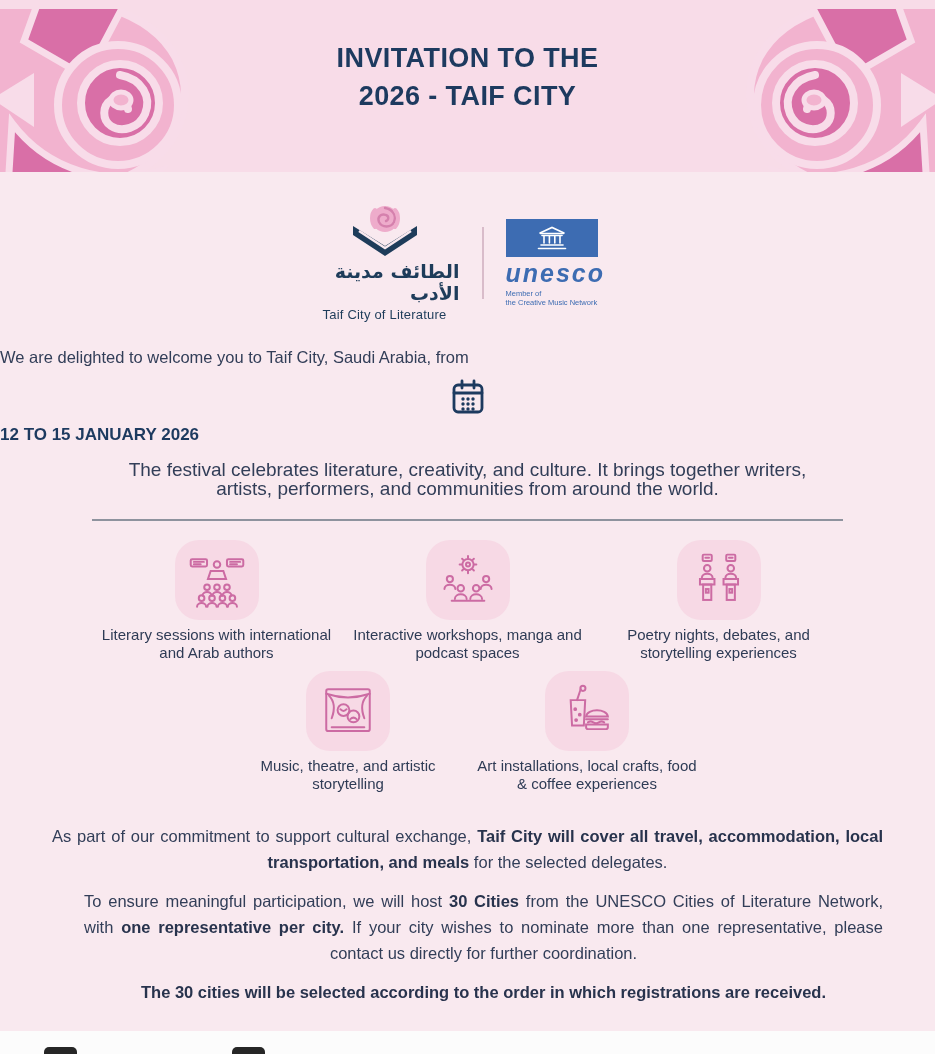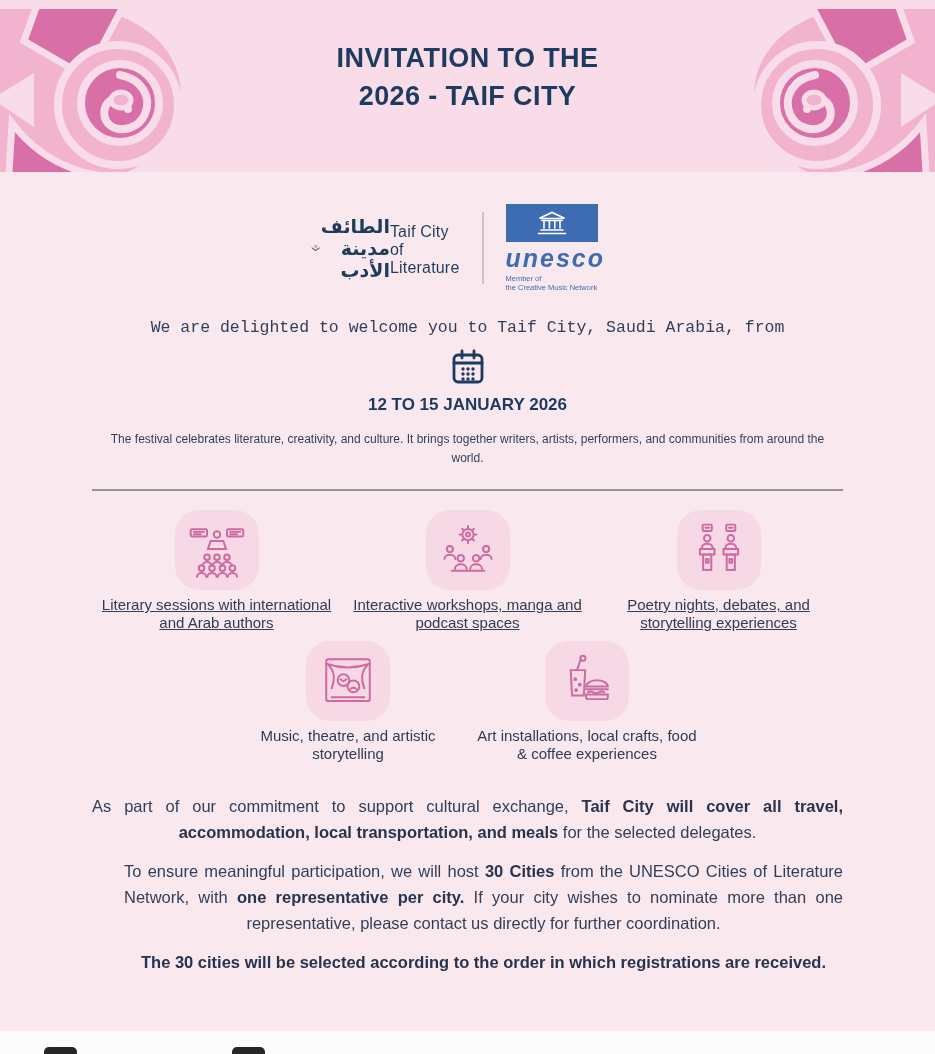--- a/index.html
+++ b/index.html
@@ -20,7 +20,7 @@
   
   .body{flex:1;background:#f9e9ef;color:#323e58;overflow:hidden;}
   .logos{display:flex;justify-content:center;align-items:center;gap:22px;margin-top:32px;}
-  .taif-logo{display:flex;align-items:center;width:150px;}
+  .taif-logo{display:flex;flex-direction:column;align-items:center;width:150px;}
   .taif-arabic{font-family:"DejaVu Sans",sans-serif;direction:rtl;color:#1e3c5a;font-size:19px;font-weight:700;line-height:22px;}
   .taif-caption{color:#1e3c5a;font-size:16px;margin-top:3px;letter-spacing:.2px;}
   .logo-sep{width:2px;height:72px;background:#d9bcca;}

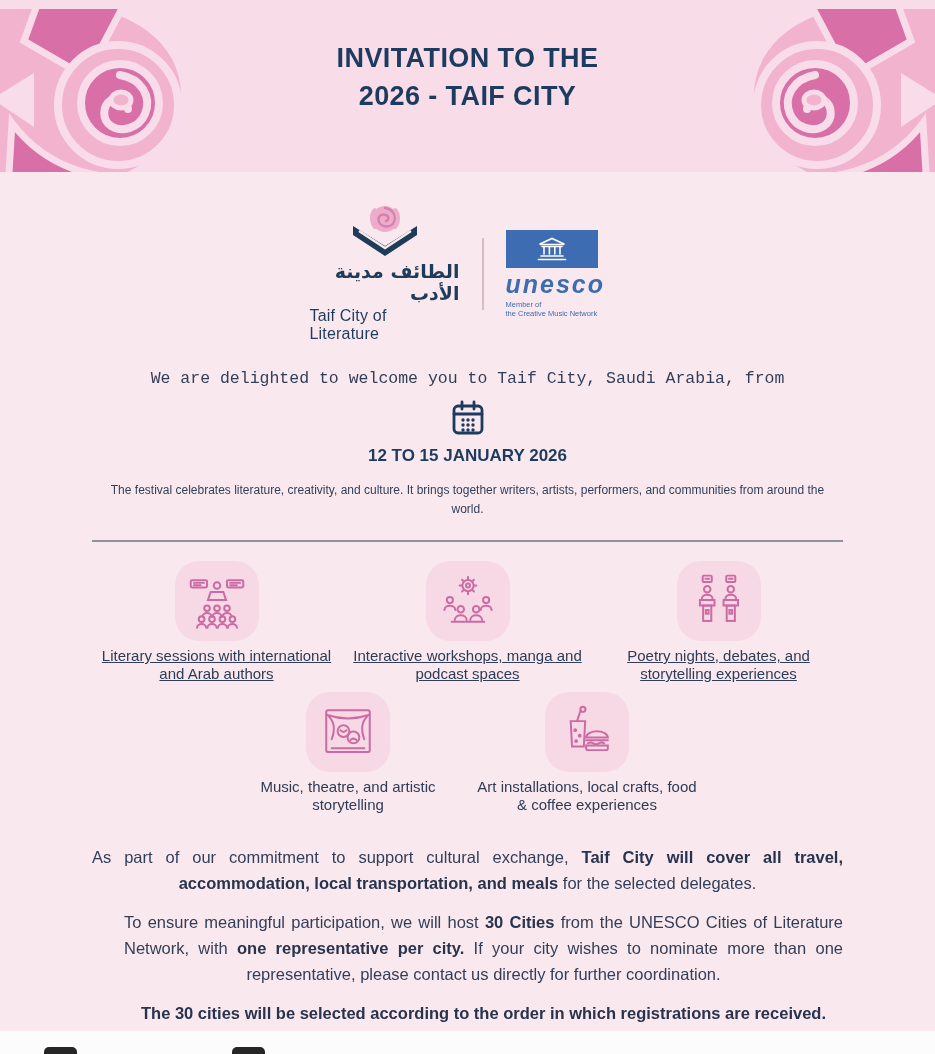--- a/index.html
+++ b/index.html
@@ -22,7 +22,7 @@
   .logos{display:flex;justify-content:center;align-items:center;gap:22px;margin-top:32px;}
   .taif-logo{display:flex;flex-direction:column;align-items:center;width:150px;}
   .taif-arabic{font-family:"DejaVu Sans",sans-serif;direction:rtl;color:#1e3c5a;font-size:19px;font-weight:700;line-height:22px;}
-  .taif-caption{color:#1e3c5a;font-size:16px;margin-top:3px;letter-spacing:.2px;}
+  .taif-caption{color:#1e3c5a;font-size:13px;margin-top:3px;letter-spacing:.2px;}
   .logo-sep{width:2px;height:72px;background:#d9bcca;}
   .unesco-logo{display:flex;flex-direction:column;width:120px;}
   .unesco-rect{width:92px;height:38px;background:#3d6cb2;display:flex;align-items:center;justify-content:center;}

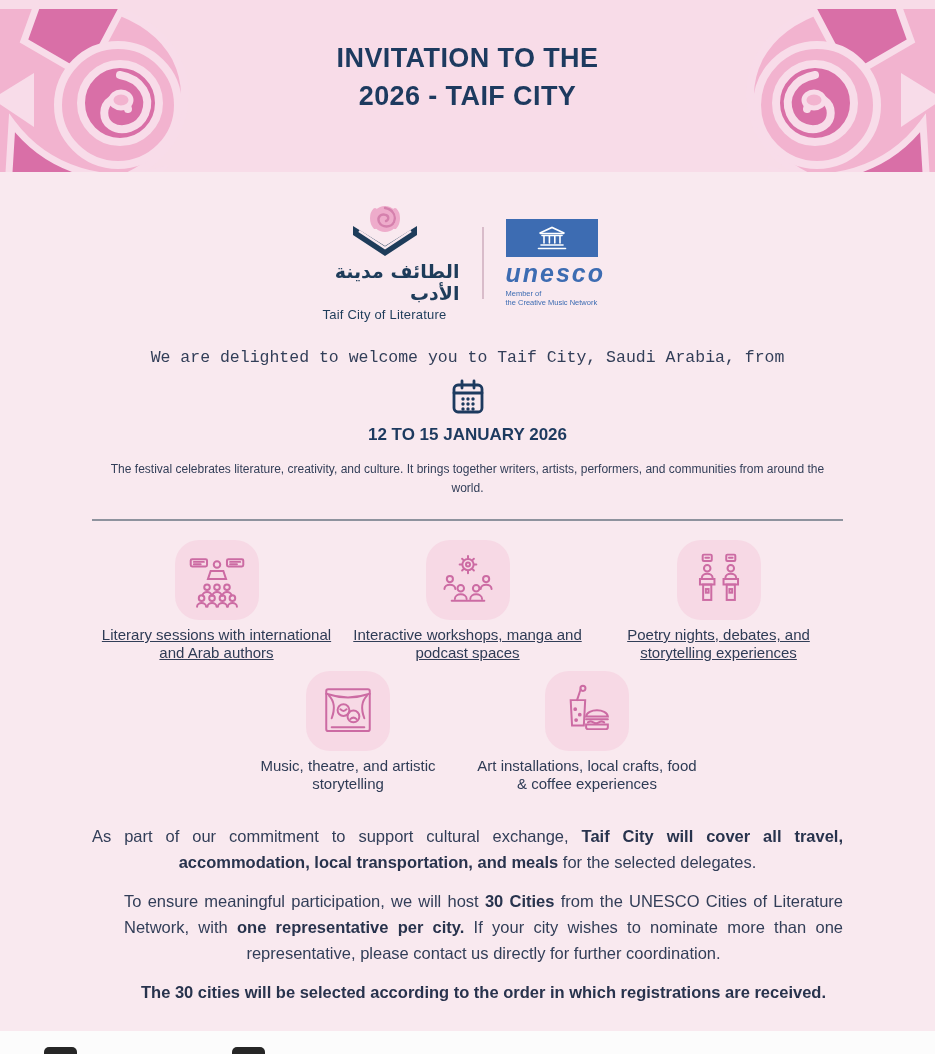--- a/index.html
+++ b/index.html
@@ -29,7 +29,7 @@
   .unesco-word{color:#3d6cb2;font-size:25px;font-weight:800;letter-spacing:2px;line-height:26px;margin-top:3px;font-style:italic;}
   .unesco-member{color:#3d6cb2;font-size:7.5px;line-height:9px;margin-top:3px;}
 
-  .welcome{text-align:center;font-size:16.5px;margin-top:26px;font-family:Liberation Mono, monospace;}
+  .welcome{font-size:16.5px;margin-top:26px;}
   .calendar-wrap{display:flex;justify-content:center;margin-top:10px;}
   .dates{text-align:center;color:#1d3a5f;font-weight:800;font-size:17px;line-height:20px;margin-top:8px;}
   .desc{text-align:center;font-size:12px;line-height:19px;margin-top:15px;padding:0 100px;}

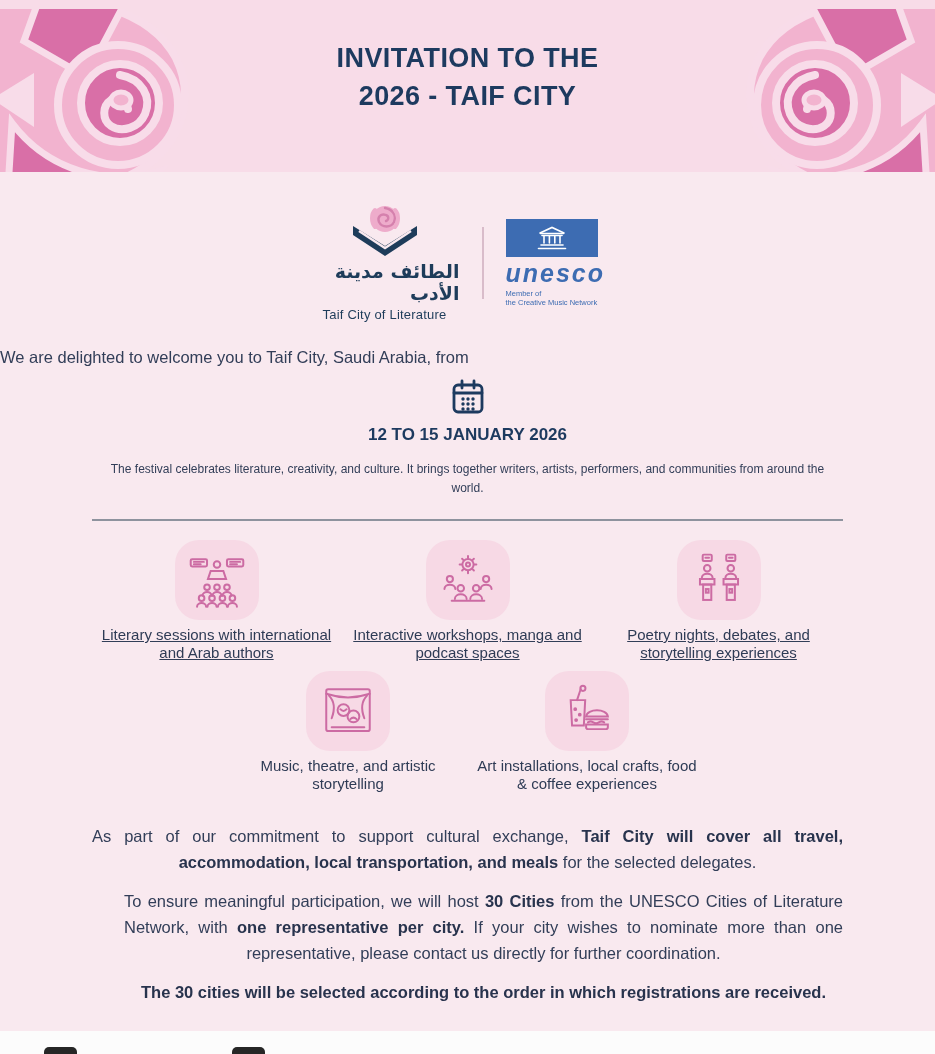--- a/index.html
+++ b/index.html
@@ -31,7 +31,7 @@
 
   .welcome{font-size:16.5px;margin-top:26px;}
   .calendar-wrap{display:flex;justify-content:center;margin-top:10px;}
-  .dates{text-align:center;color:#1d3a5f;font-weight:800;font-size:17px;line-height:20px;margin-top:8px;}
+  .dates{color:#1d3a5f;font-weight:800;font-size:17px;line-height:20px;margin-top:8px;}
   .desc{text-align:center;font-size:12px;line-height:19px;margin-top:15px;padding:0 100px;}
   .divider{height:2px;background:#8e939e;margin:21px 92px 0 92px;}
 

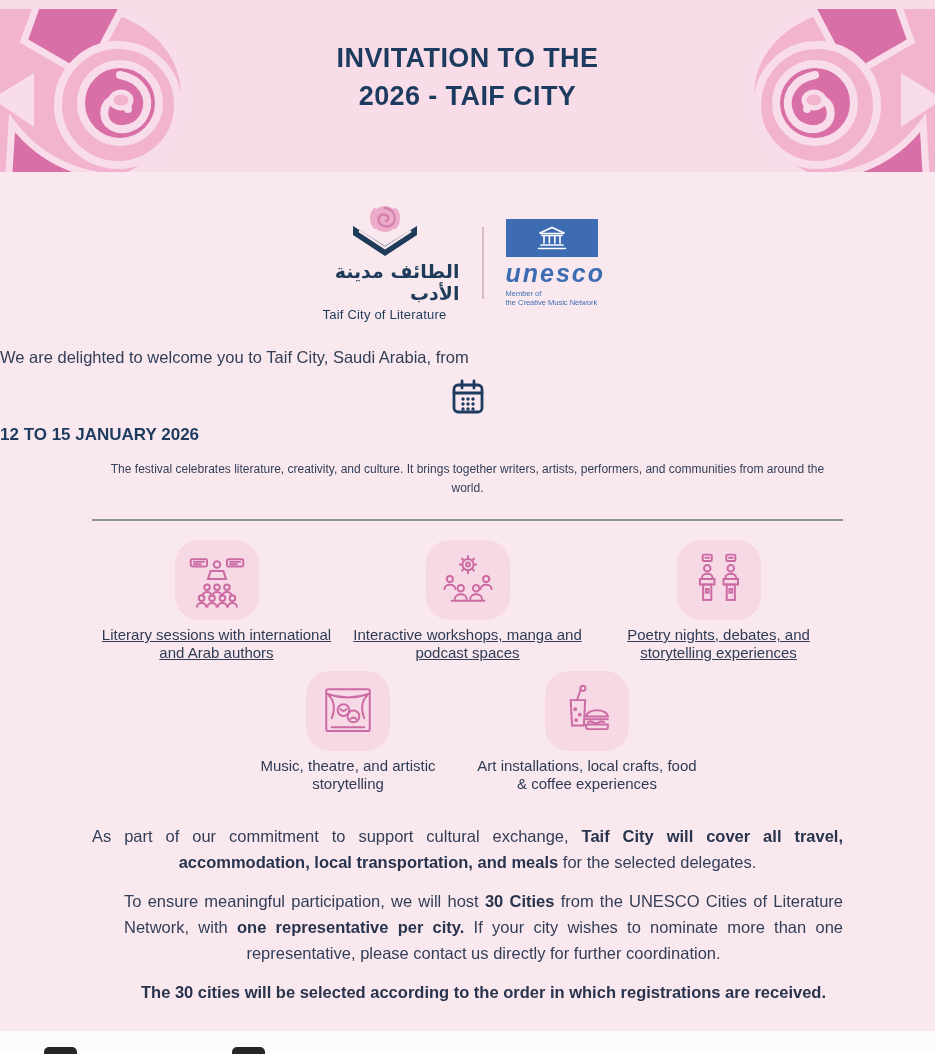--- a/index.html
+++ b/index.html
@@ -32,7 +32,7 @@
   .welcome{font-size:16.5px;margin-top:26px;}
   .calendar-wrap{display:flex;justify-content:center;margin-top:10px;}
   .dates{color:#1d3a5f;font-weight:800;font-size:17px;line-height:20px;margin-top:8px;}
-  .desc{text-align:center;font-size:12px;line-height:19px;margin-top:15px;padding:0 100px;}
+  .desc{text-align:center;font-size:19px;line-height:19px;margin-top:15px;padding:0 100px;}
   .divider{height:2px;background:#8e939e;margin:21px 92px 0 92px;}
 
   .feature-row{display:flex;justify-content:center;margin-top:19px;}

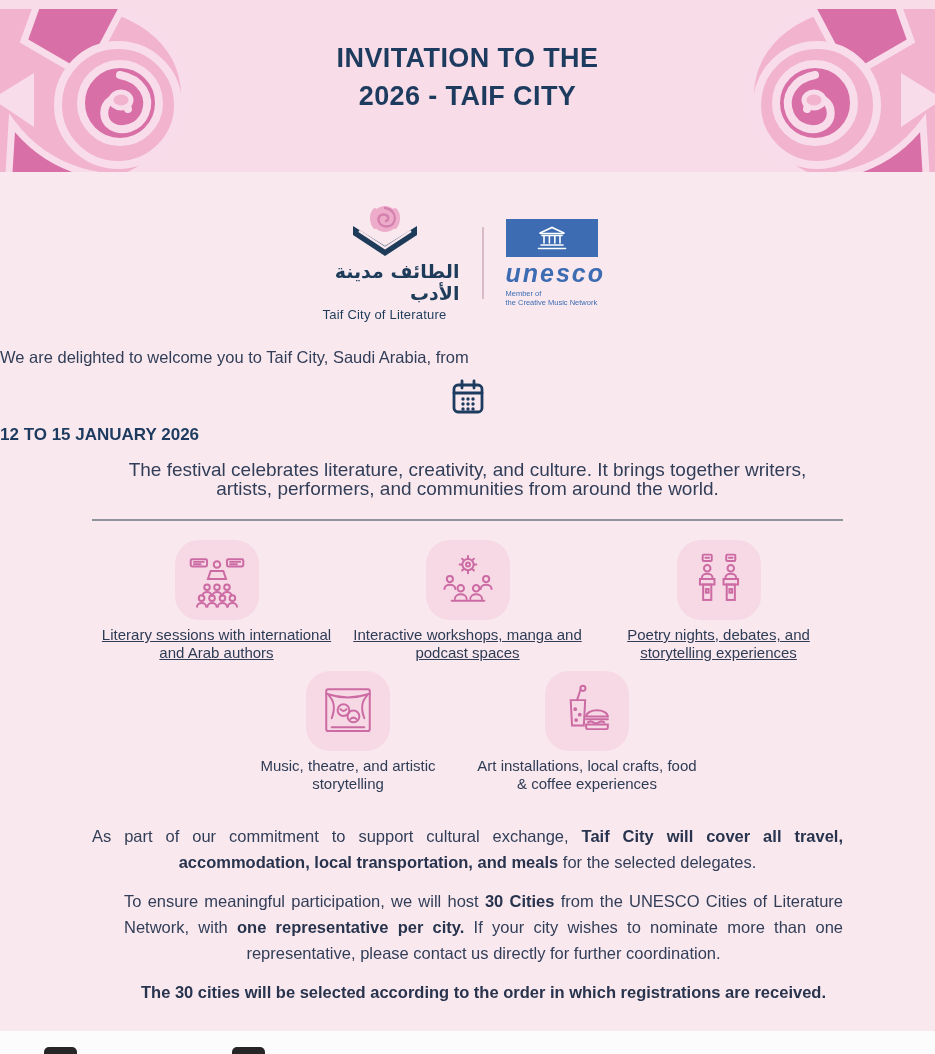--- a/index.html
+++ b/index.html
@@ -37,7 +37,7 @@
 
   .feature-row{display:flex;justify-content:center;margin-top:19px;}
   .feature{display:flex;flex-direction:column;align-items:center;}
-  .row1 .feature{width:251px;text-decoration:underline;}
+  .row1 .feature{width:251px;}
   .row2 .feature{width:239px;}
   .tile{width:84px;height:80px;border-radius:24px;background:#f7d9e5;display:flex;align-items:center;justify-content:center;}
   .feature-label{margin-top:6px;text-align:center;font-size:15px;line-height:18px;color:#2e3b55;}

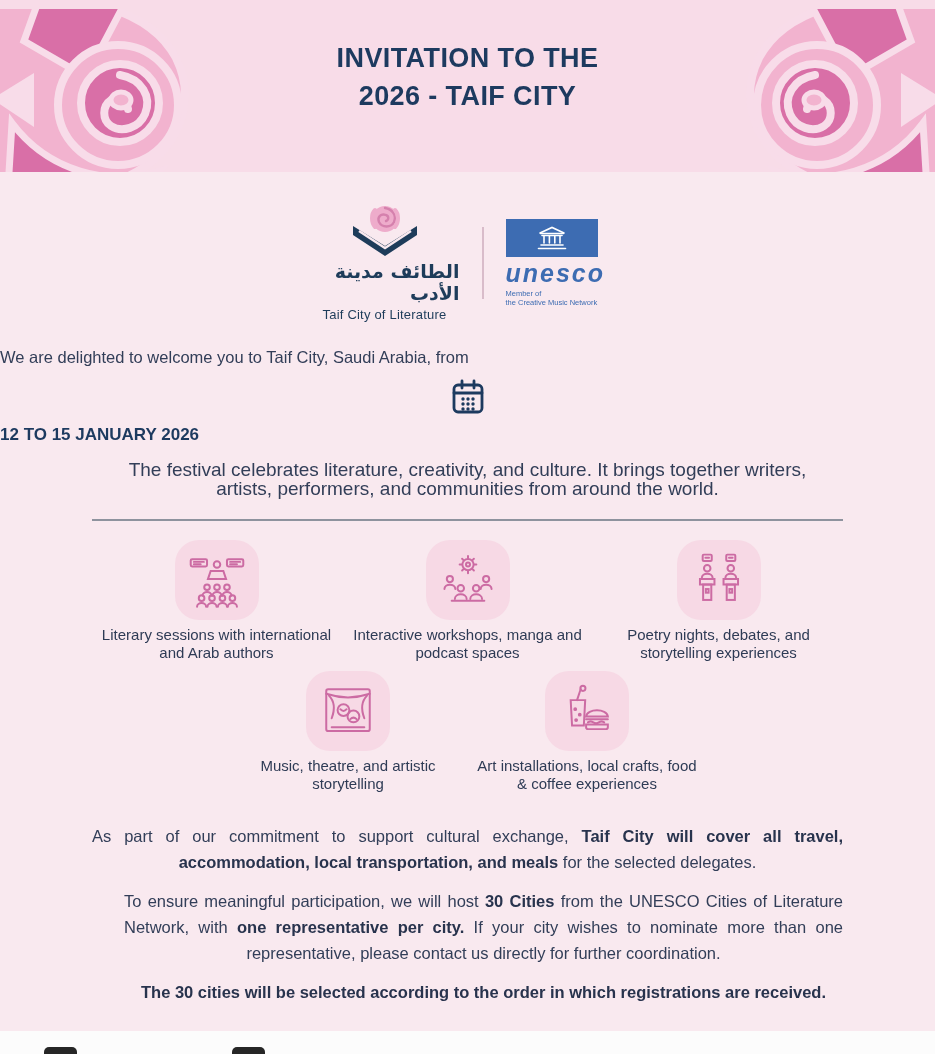--- a/index.html
+++ b/index.html
@@ -43,7 +43,7 @@
   .feature-label{margin-top:6px;text-align:center;font-size:15px;line-height:18px;color:#2e3b55;}
   .row2{margin-top:9px;}
 
-  .paras{padding:0 92px;}
+  .paras{padding:0 52px;}
   .para{font-size:16.5px;line-height:26px;text-align:justify;text-align-last:center;margin:0;}
   .para.first{margin-top:30px;}
   .para + .para{margin-top:13px;margin-left:32px;}

